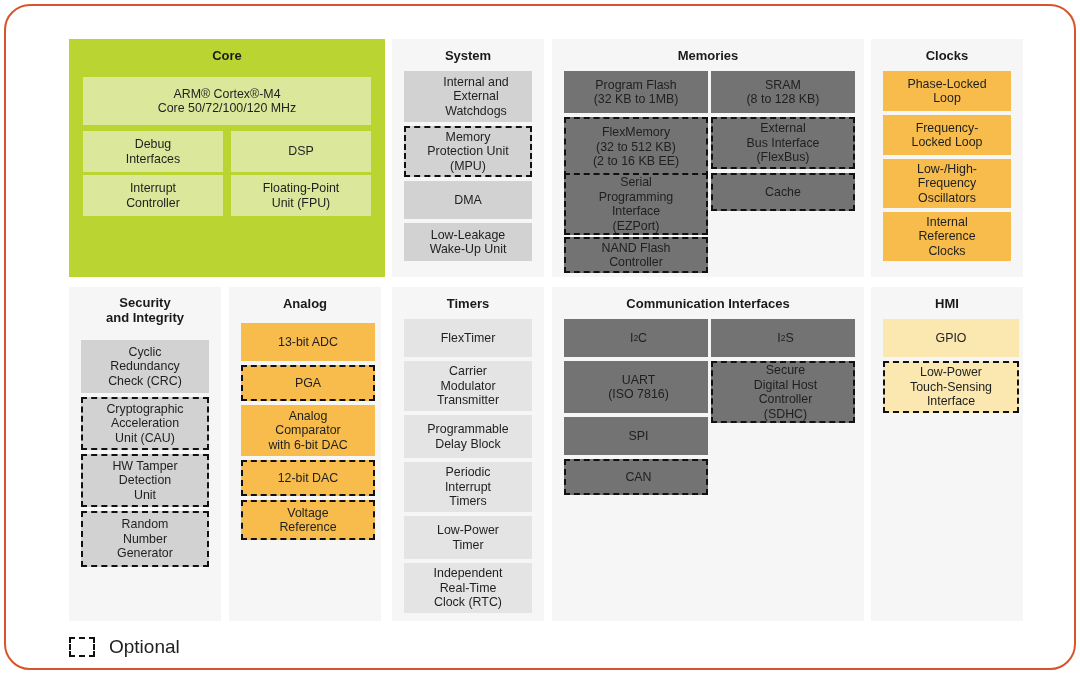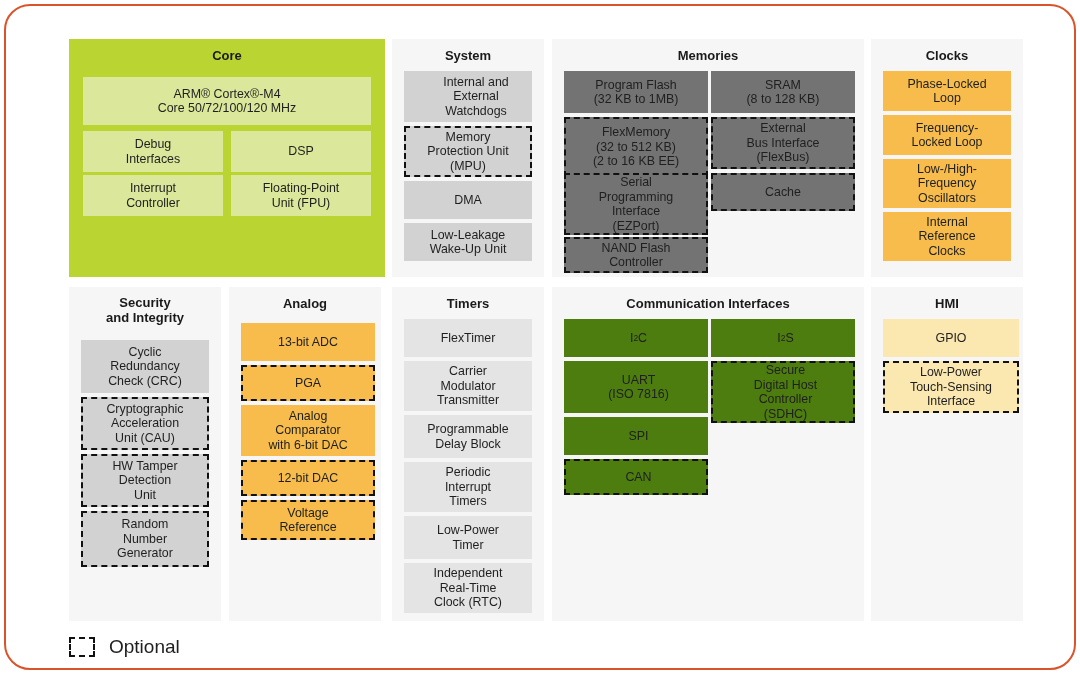--- a/index.html
+++ b/index.html
@@ -60,7 +60,7 @@
   .c-timers    { background: #e4e4e4; }
   .c-orange    { background: #f7bc4b; }
   .c-peach     { background: #737373; }
-  .c-blue      { background: #4d7c0f; padding-left: 8px; }
+  .c-blue      { background: #737373; padding-left: 8px; }
   .c-cream     { background: #fbe7b0; }
 
   .sup { font-size: 8.5px; vertical-align: super; line-height: 0; }

